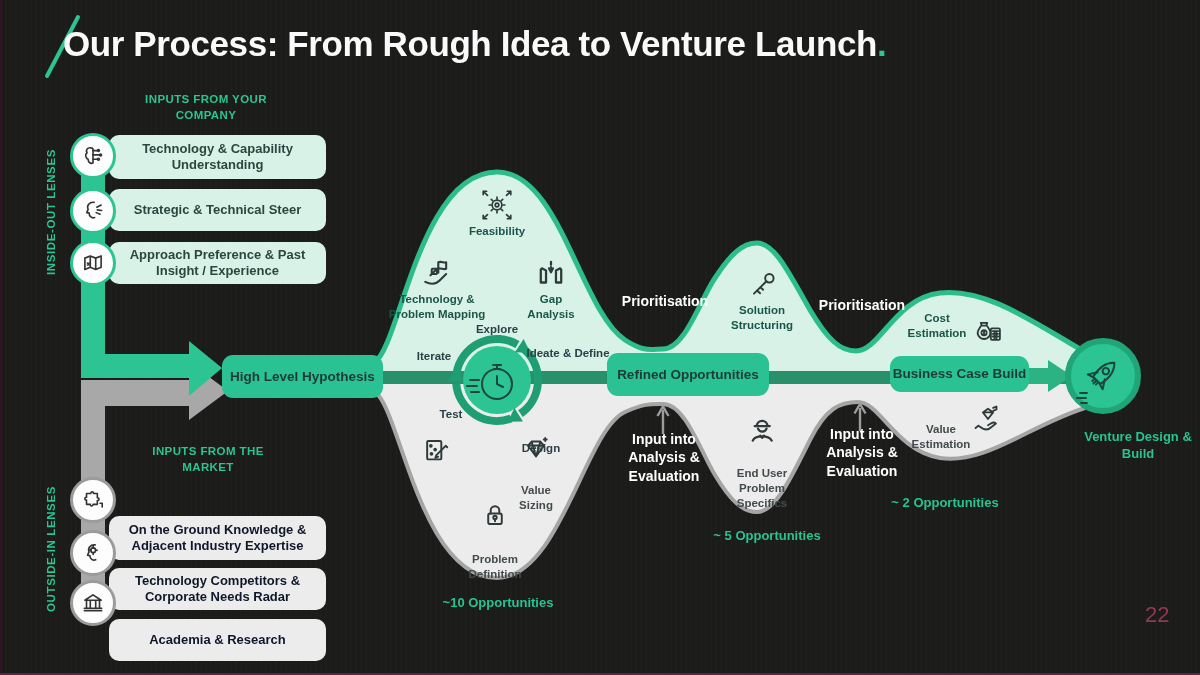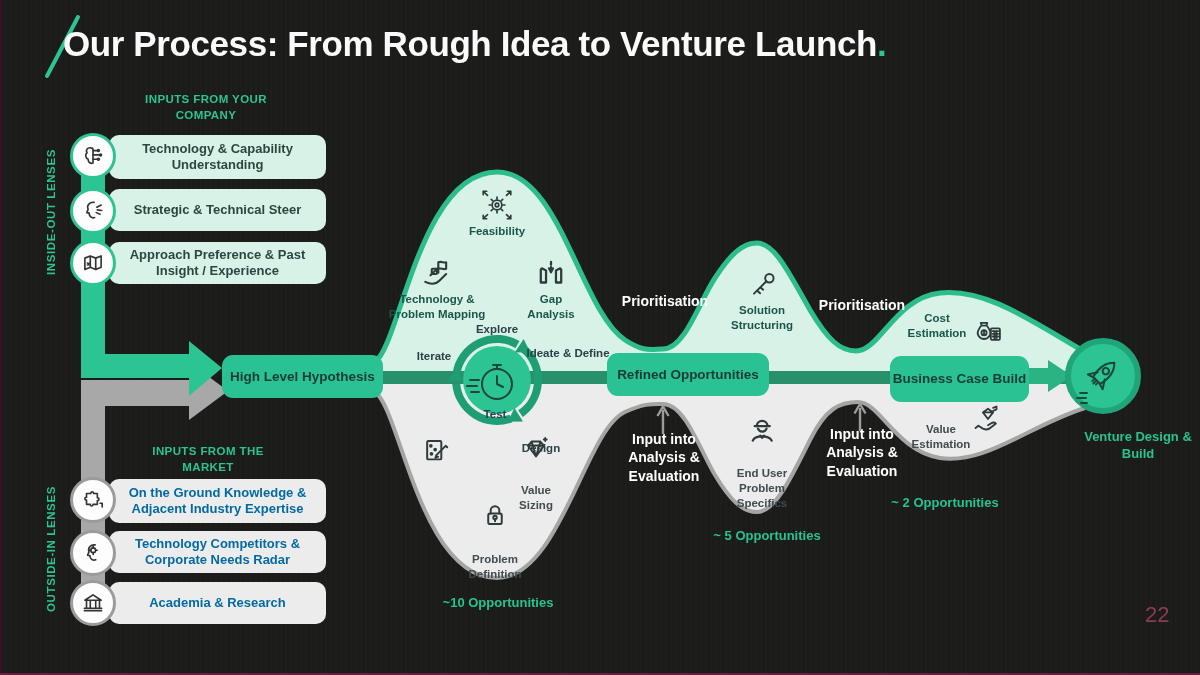--- a/index.html
+++ b/index.html
@@ -170,7 +170,7 @@
 
   <div class="abs stage-box" style="left:222px;top:355px;width:161px;height:43px;">High Level Hypothesis</div>
   <div class="abs stage-box" style="left:607px;top:353px;width:162px;height:43px;">Refined Opportunities</div>
-  <div class="abs stage-box" style="left:890px;top:356px;width:139px;height:46px;">Business Case Build</div>
+  <div class="abs stage-box" style="left:890px;top:356px;width:139px;height:36px;">Business Case Build</div>
 
   <span class="abs icon-pos" style="left:497px;top:205px;">
     <svg class="oi" width="36" height="36" viewBox="0 0 34 34">

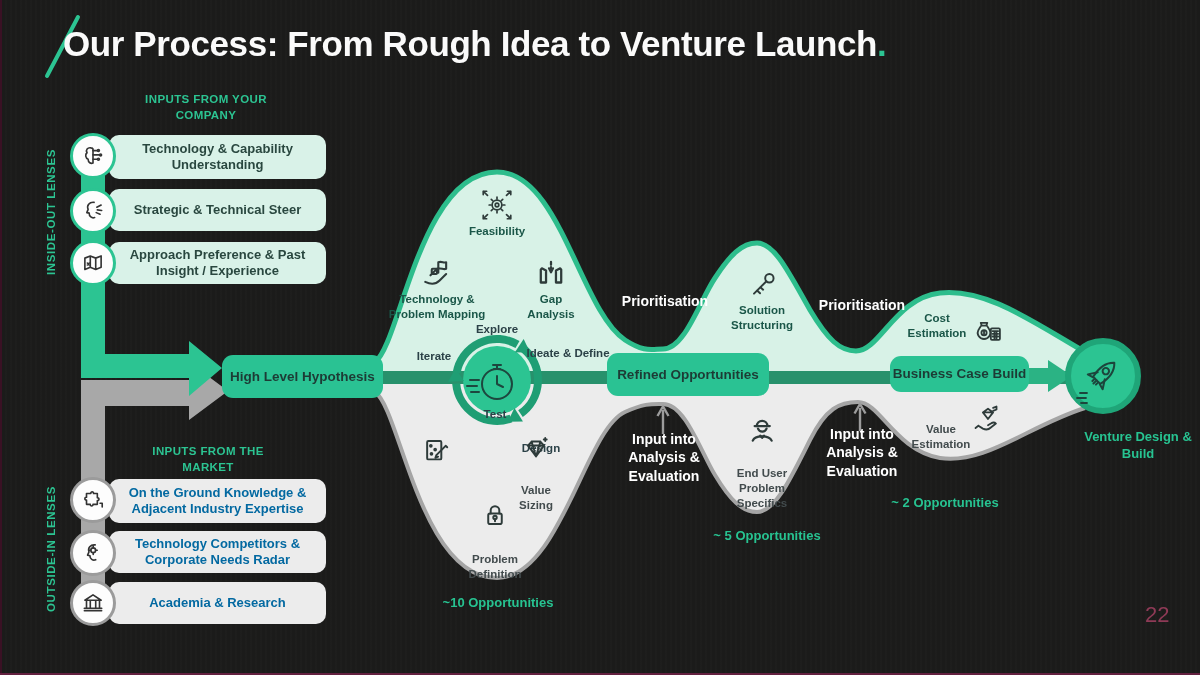--- a/index.html
+++ b/index.html
@@ -203,7 +203,7 @@
   <div class="abs lbl cyc" style="left:497px;top:322px;">Explore</div>
   <div class="abs lbl cyc" style="left:434px;top:349px;">Iterate</div>
   <div class="abs lbl cyc" style="left:568px;top:346px;">Ideate &amp; Define</div>
-  <div class="abs lbl cyc" style="left:451px;top:407px;margin-left:44px;">Test</div>
+  <div class="abs lbl cyc" style="left:451px;top:407px;">Test</div>
   <div class="abs lbl cyc" style="left:541px;top:405px;margin-top:36px;">Design</div>
 
   <span class="abs icon-pos" style="left:437px;top:452px;">

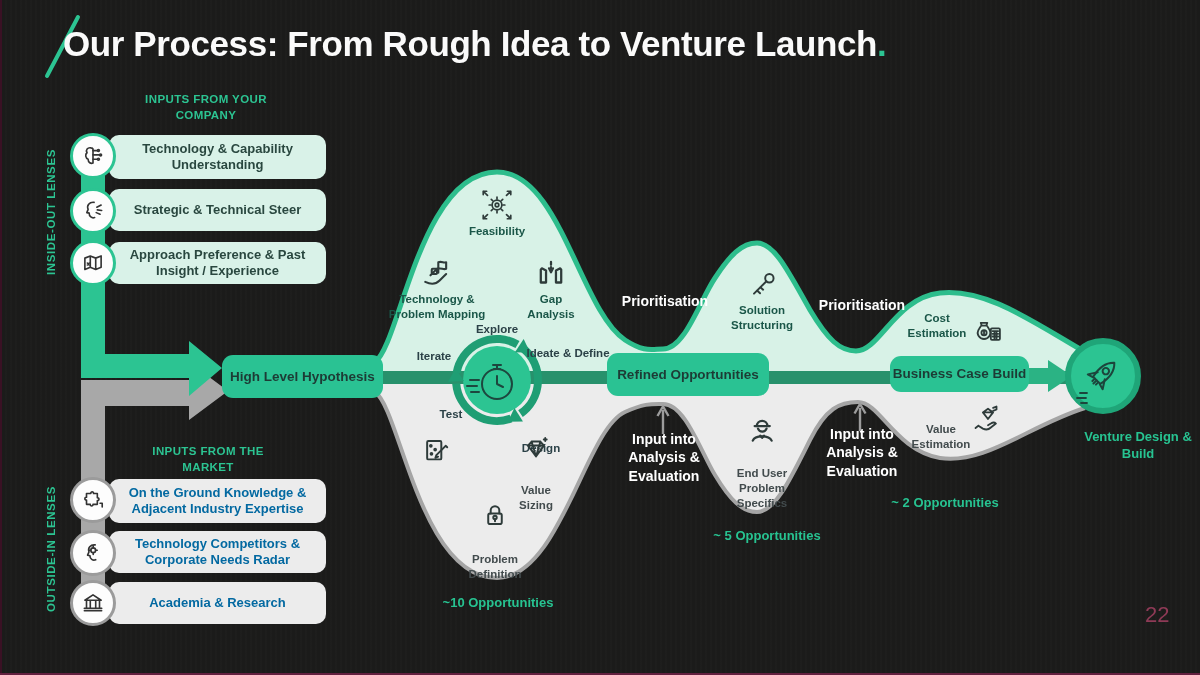--- a/index.html
+++ b/index.html
@@ -18,7 +18,7 @@
   .pill{left:109px;width:217px;border-radius:10px;display:flex;align-items:center;justify-content:center;
     text-align:center;font-weight:bold;font-size:13px;line-height:1.25;padding:4px 16px;box-sizing:border-box;z-index:2;}
   .pill.mint{background:#d9f2e8;color:#29473f;}
-  .pill.gray{background:#ececec;color:#0369a1;}
+  .pill.gray{background:#ececec;color:#0f172a;margin-top:37px;}
   .rc{left:70px;width:46px;height:46px;border-radius:50%;background:#fdfdfd;box-sizing:border-box;
     display:flex;align-items:center;justify-content:center;z-index:3;}
   .rc.g{border:3px solid #2cc492;}

